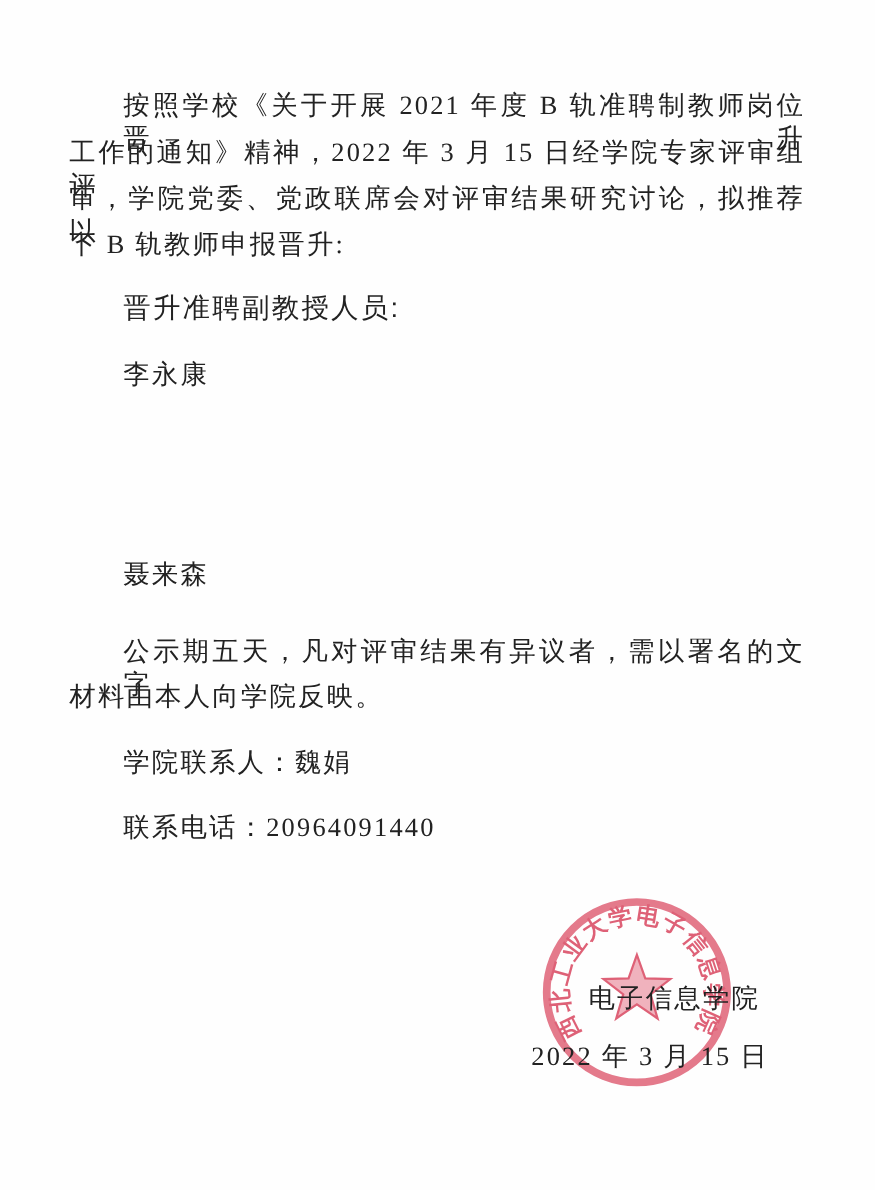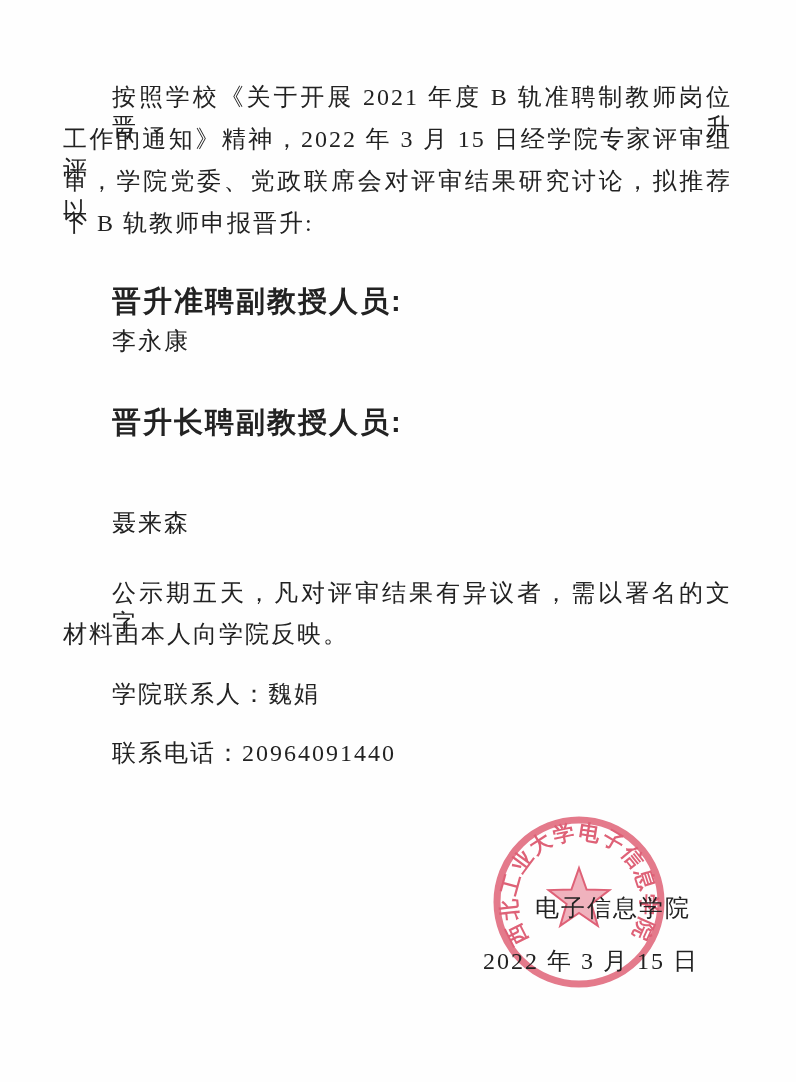--- a/index.html
+++ b/index.html
@@ -26,10 +26,9 @@
   }
   .heading{
     font-family:"Liberation Sans","DejaVu Sans",sans-serif;
-    font-weight:700;
-    font-size:29px;
+    font-weight:400;
+    font-size:25px;
     letter-spacing:2px;
-    margin-top:18px;
   }
   .seal{
     position:absolute;

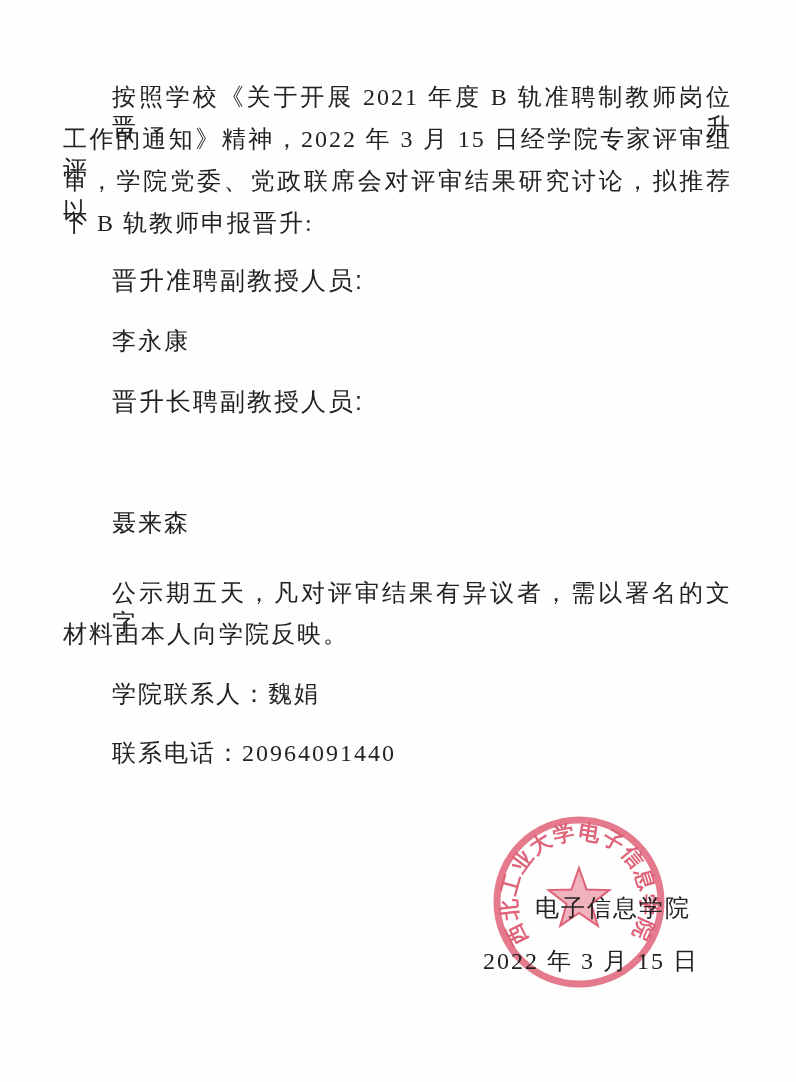--- a/index.html
+++ b/index.html
@@ -52,7 +52,6 @@
   <div class="line heading" style="top:265px;left:112px;">晋升准聘副教授人员:</div>
   <div class="line" style="top:326px;left:112px;">李永康</div>
 
-  <div class="line heading" style="top:386px;left:112px;">晋升长聘副教授人员:</div>
   <div class="line" style="top:508px;left:112px;">聂来森</div>
 
   <div class="line just" style="top:578px;left:112px;width:620px;">公示期五天，凡对评审结果有异议者，需以署名的文字</div>

